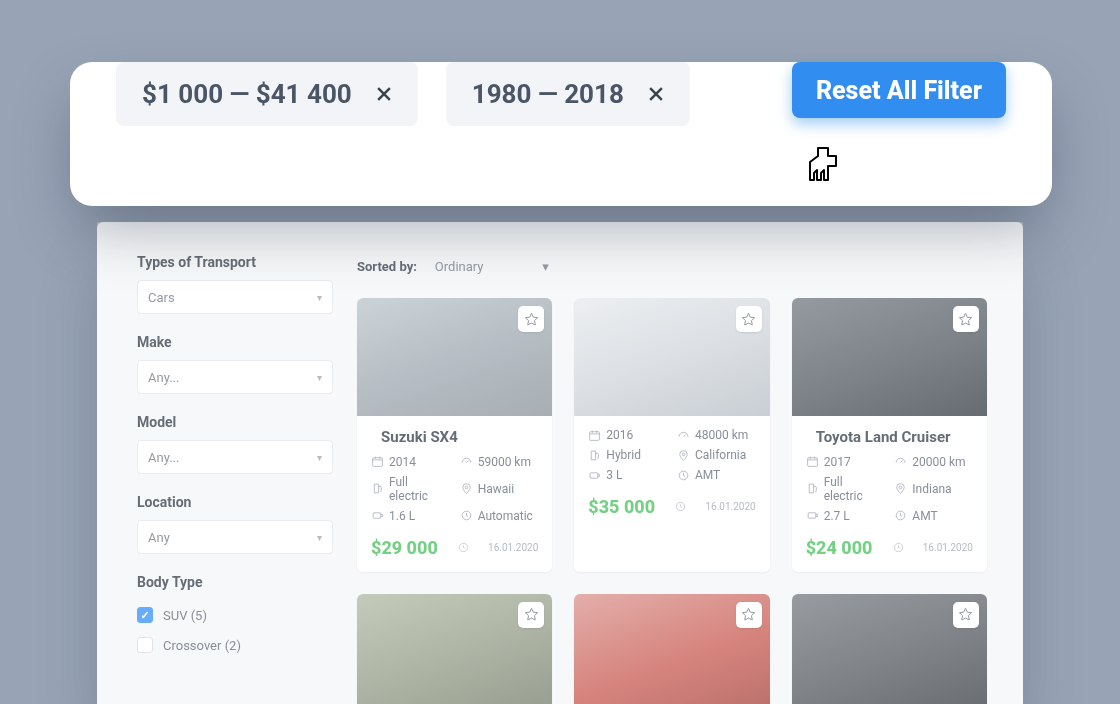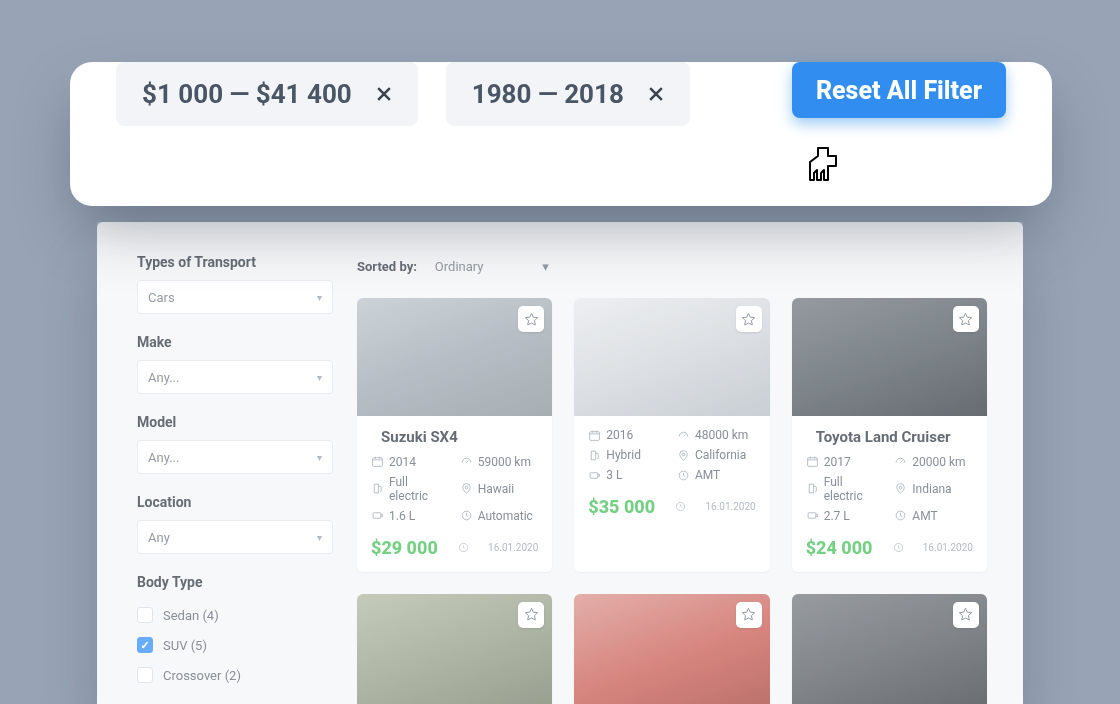--- a/index.html
+++ b/index.html
@@ -160,10 +160,6 @@
     <div class="sb-group">
       <div class="sb-heading">Body Type</div>
       <div>
-        <div class="chk-row">
-          <span class="chk"></span>
-          <span class="chk-label">Sedan (4)</span>
-        </div>
         <div class="chk-row">
           <span class="chk on"></span>
           <span class="chk-label">SUV (5)</span>

